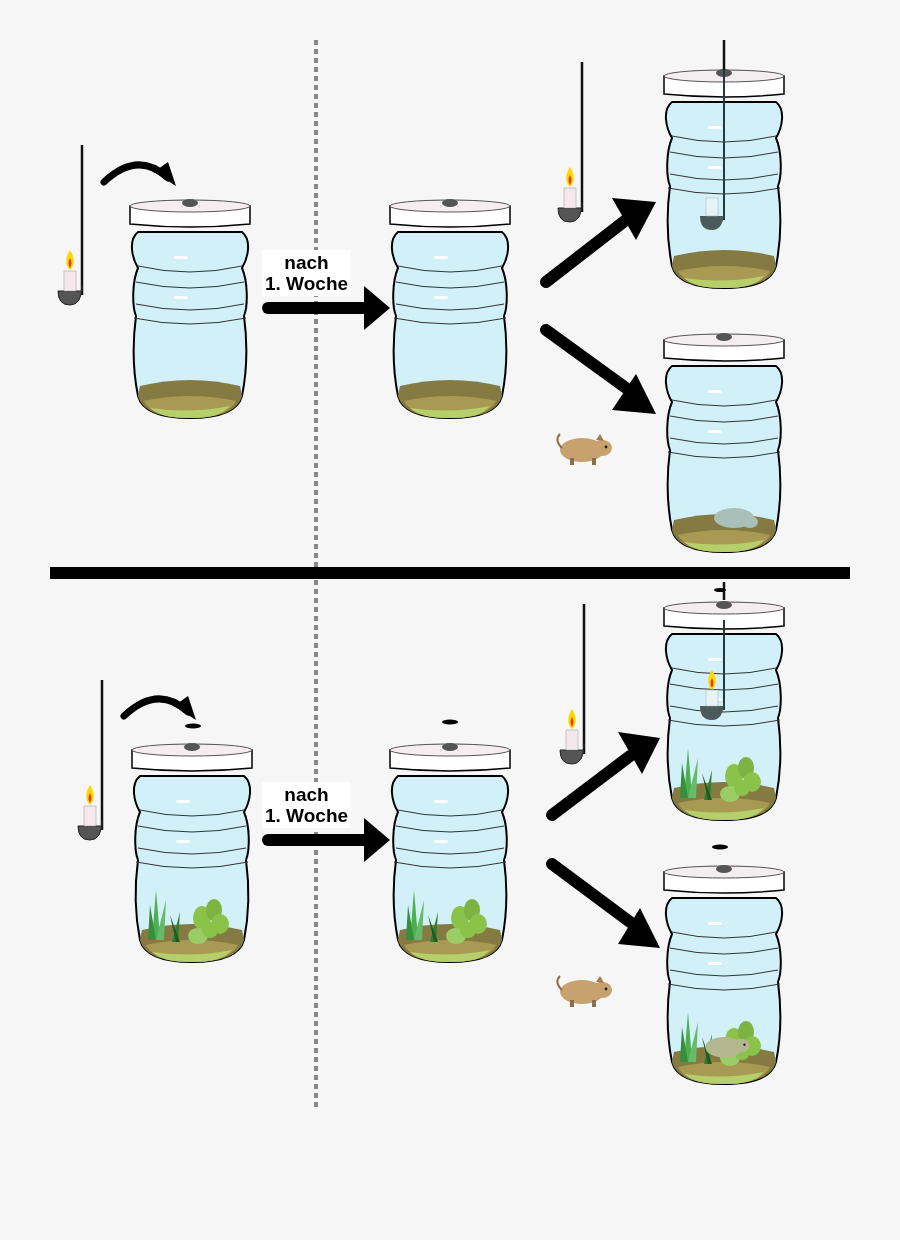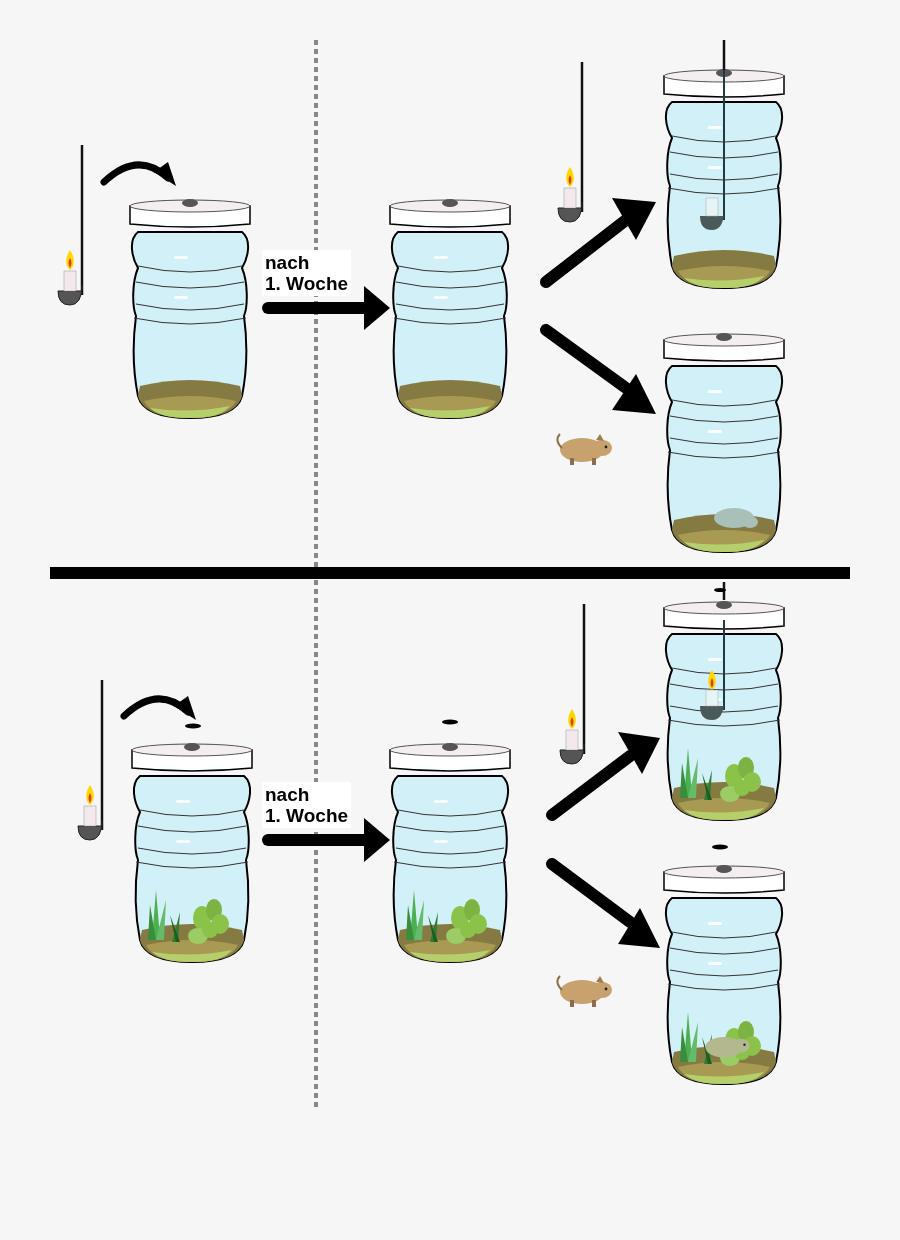--- a/index.html
+++ b/index.html
@@ -5,7 +5,7 @@
   html, body { margin:0; padding:0; background:#f6f6f6; }
   body { width:900px; height:1240px; position:relative; overflow:hidden; font-family:"Liberation Sans", sans-serif; }
   svg { position:absolute; left:0; top:0; }
-  .lbl { position:absolute; background:#fff; font-weight:bold; font-size:19px; line-height:21px; text-align:left; color:#000; padding:2px 3px; }
+  .lbl { position:absolute; background:#fff; font-weight:bold; font-size:19px; line-height:21px; text-align:center; color:#000; padding:2px 3px; }
 </style>
 </head>
 <body>

